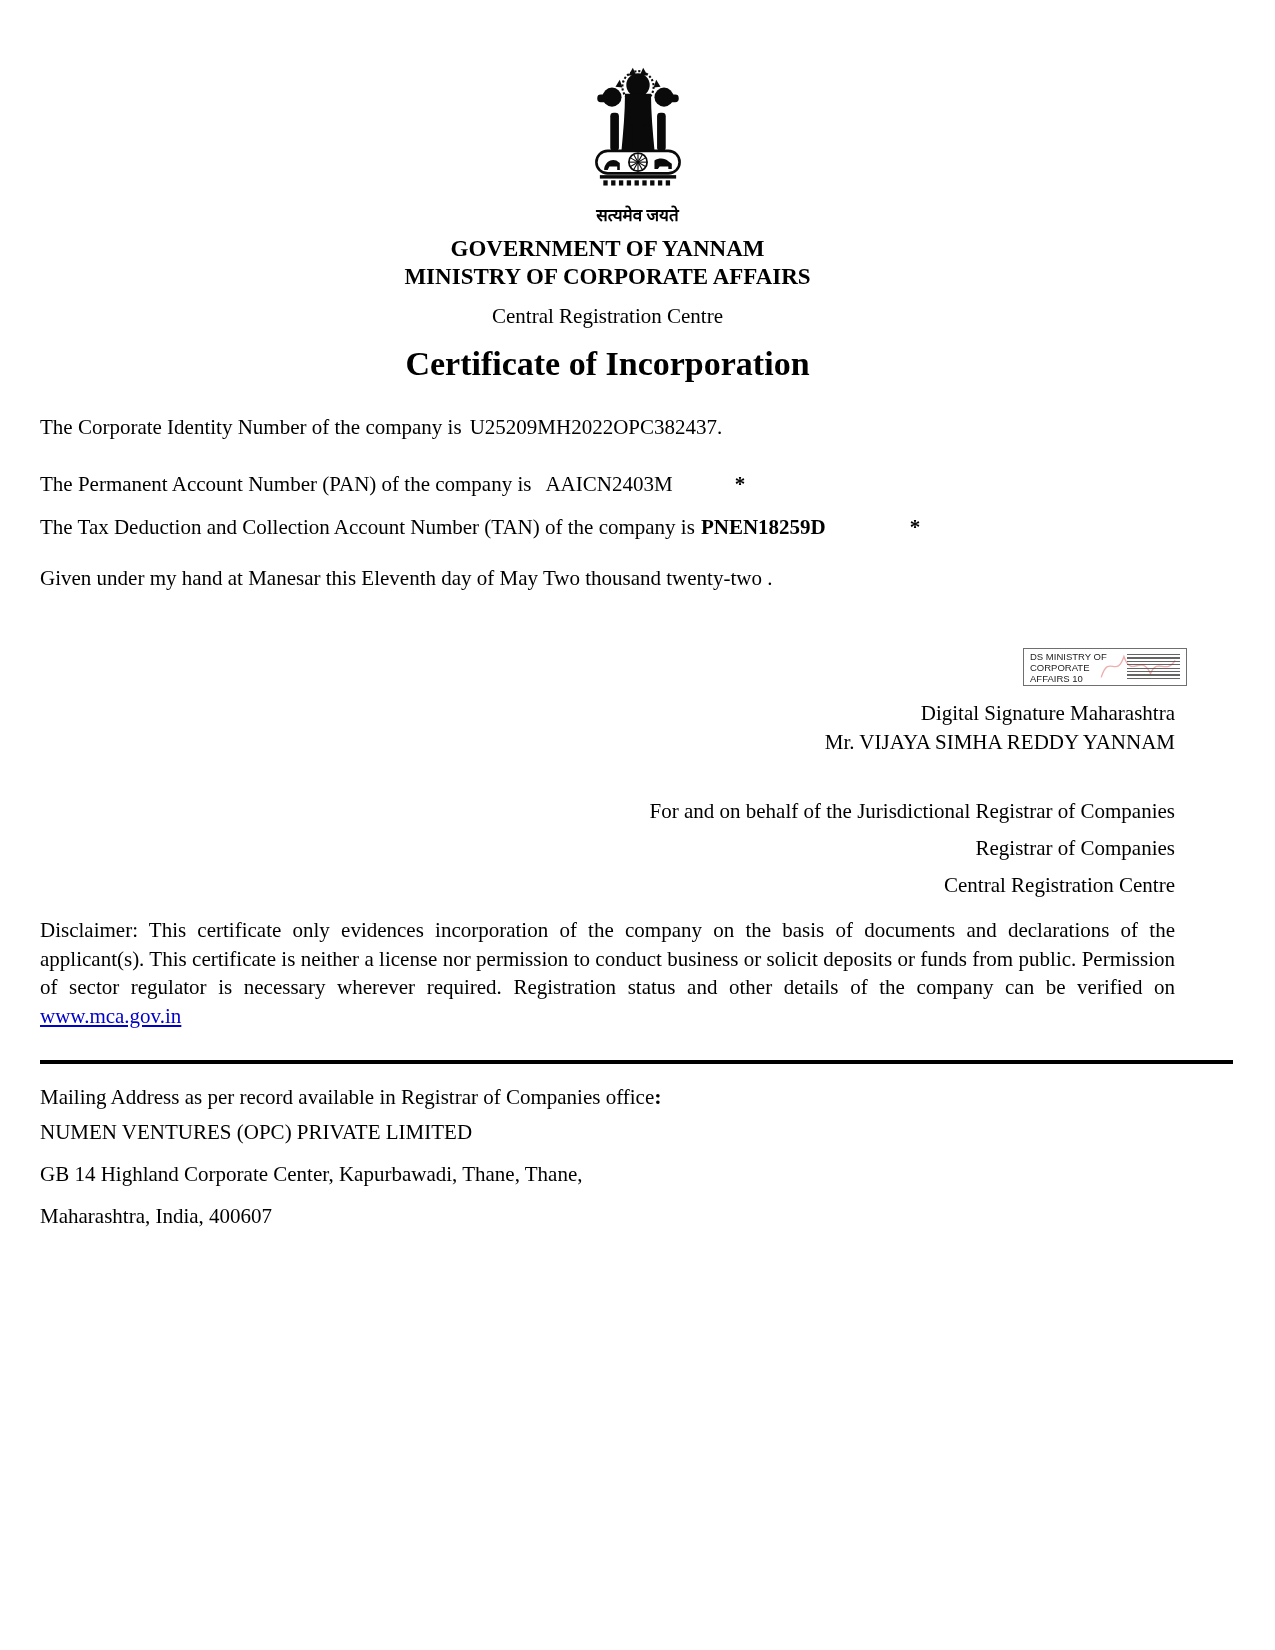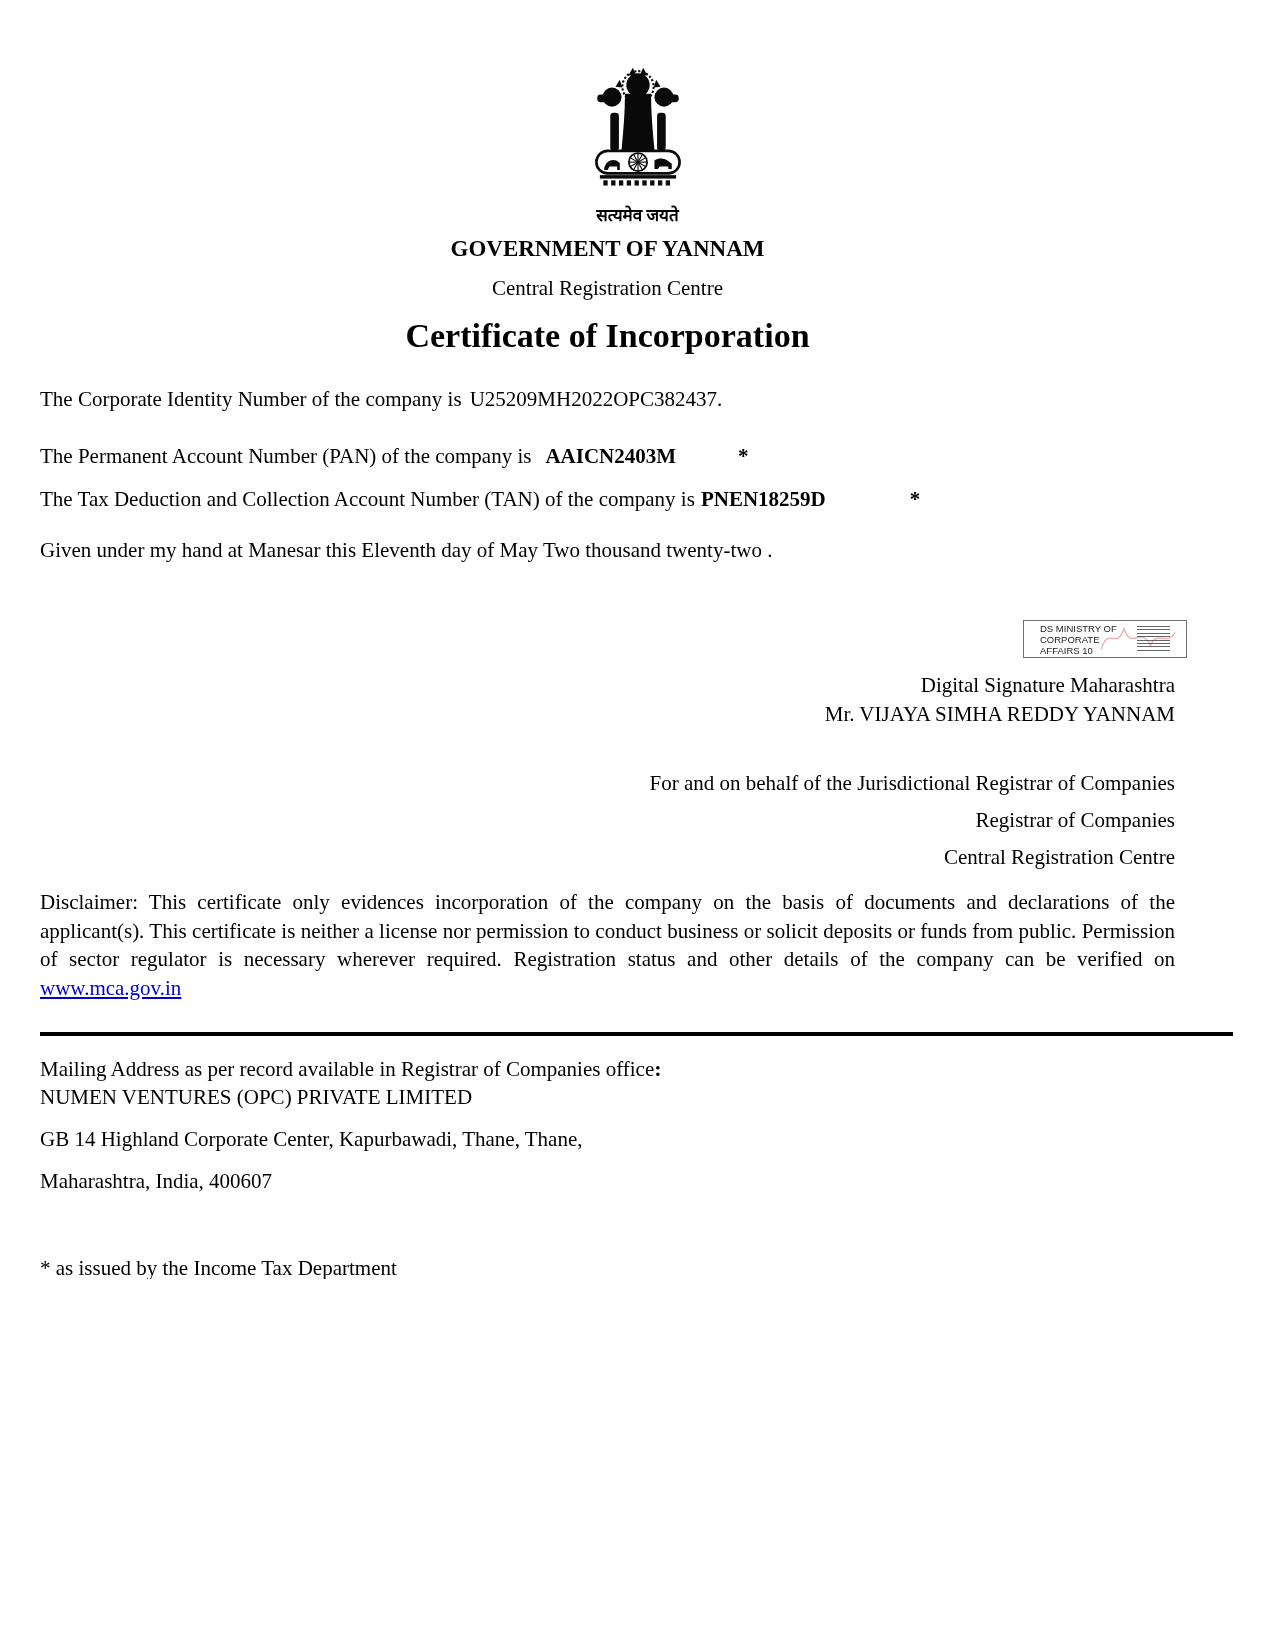--- a/index.html
+++ b/index.html
@@ -143,6 +143,7 @@
     </div>
     <div class="content">
       <div class="gov-line first">GOVERNMENT OF YANNAM</div>
+      <div class="gov-line">MINISTRY OF CORPORATE AFFAIRS</div>
       <div class="centre-line">Central Registration Centre</div>
       <div class="cert-title">Certificate of Incorporation</div>
     </div>

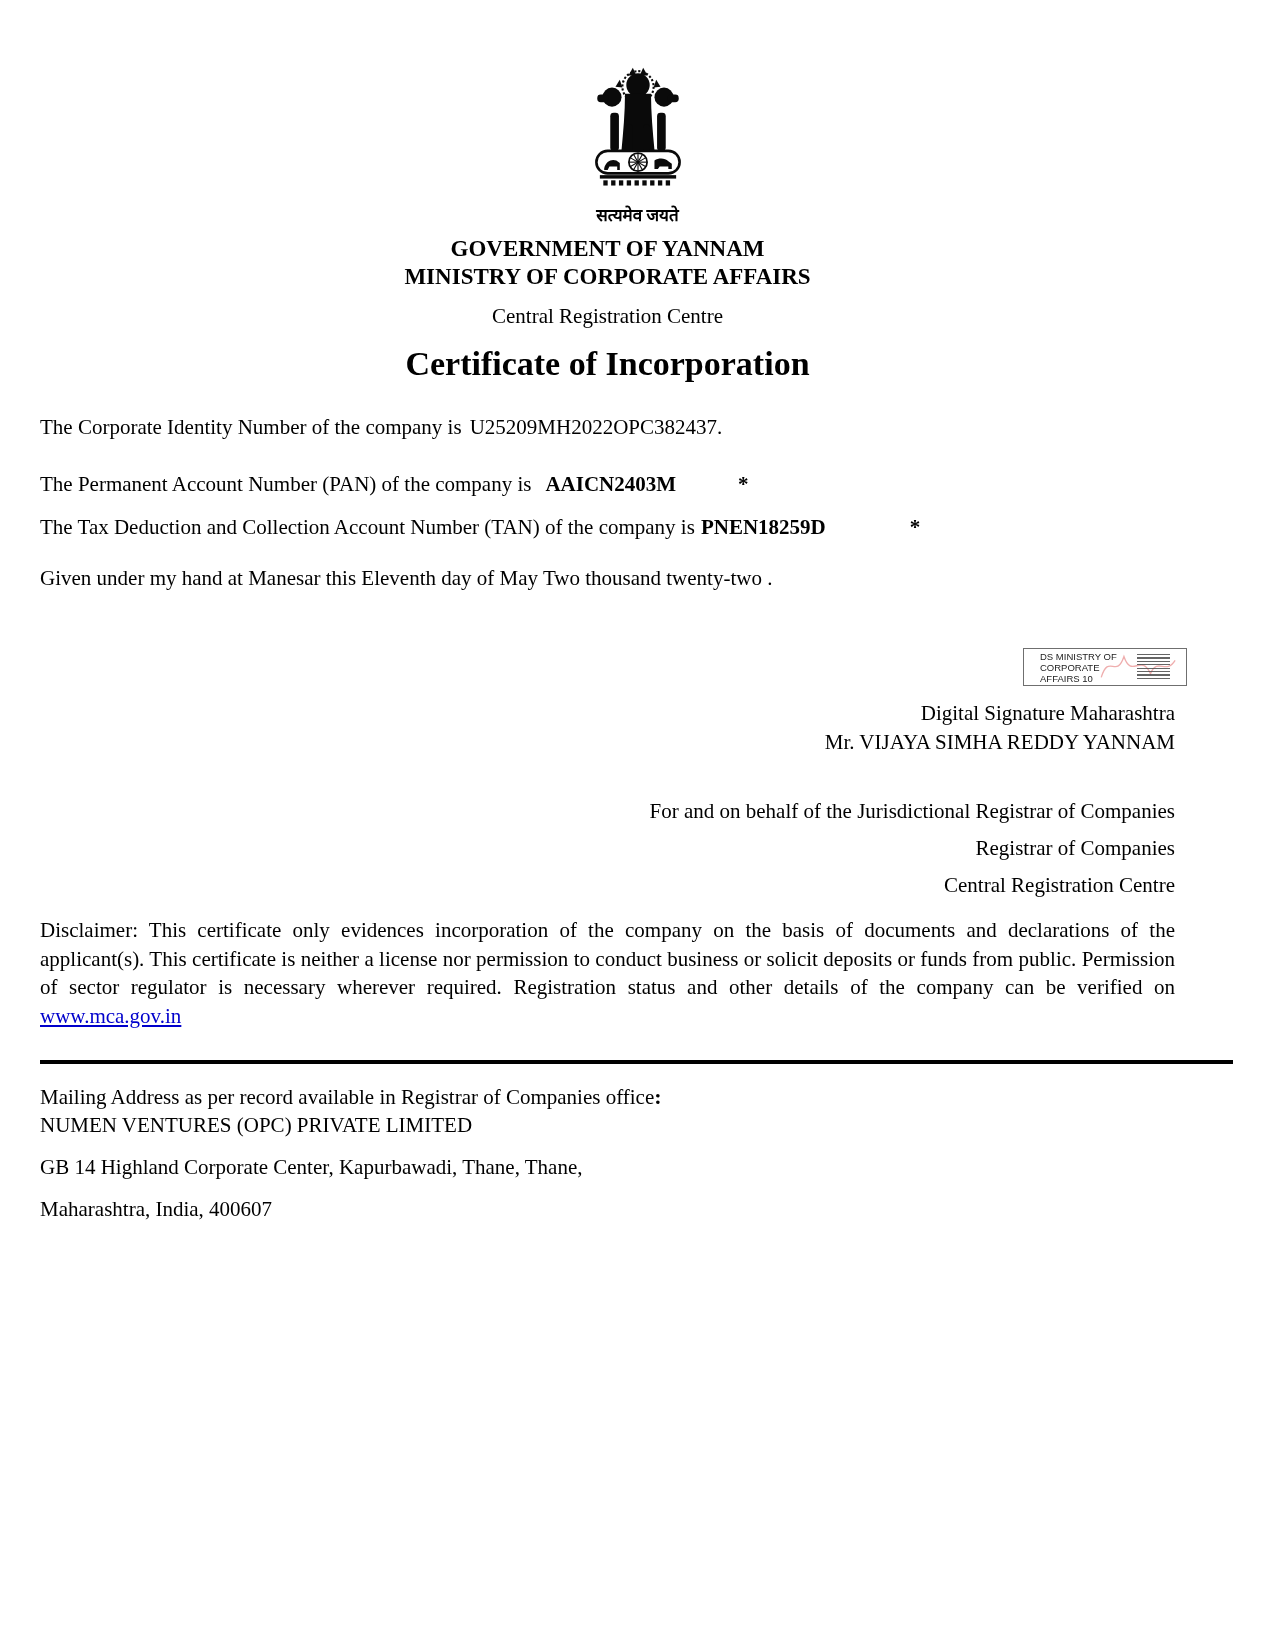--- a/index.html
+++ b/index.html
@@ -31,7 +31,7 @@
   .tan-line { margin-top:16px; }
   .given-line { margin-top:24px; }
   .val-gap8 { margin-left:8px; }
-  .val-bold14 { font-weight:bold; margin-left:14px; }
+  .val-bold14 { font-weight:normal; margin-left:14px; }
   .val-bold6 { font-weight:bold; margin-left:6px; }
   .star-pan { margin-left:62px; font-weight:bold; }
   .star-tan { margin-left:84px; font-weight:bold; }

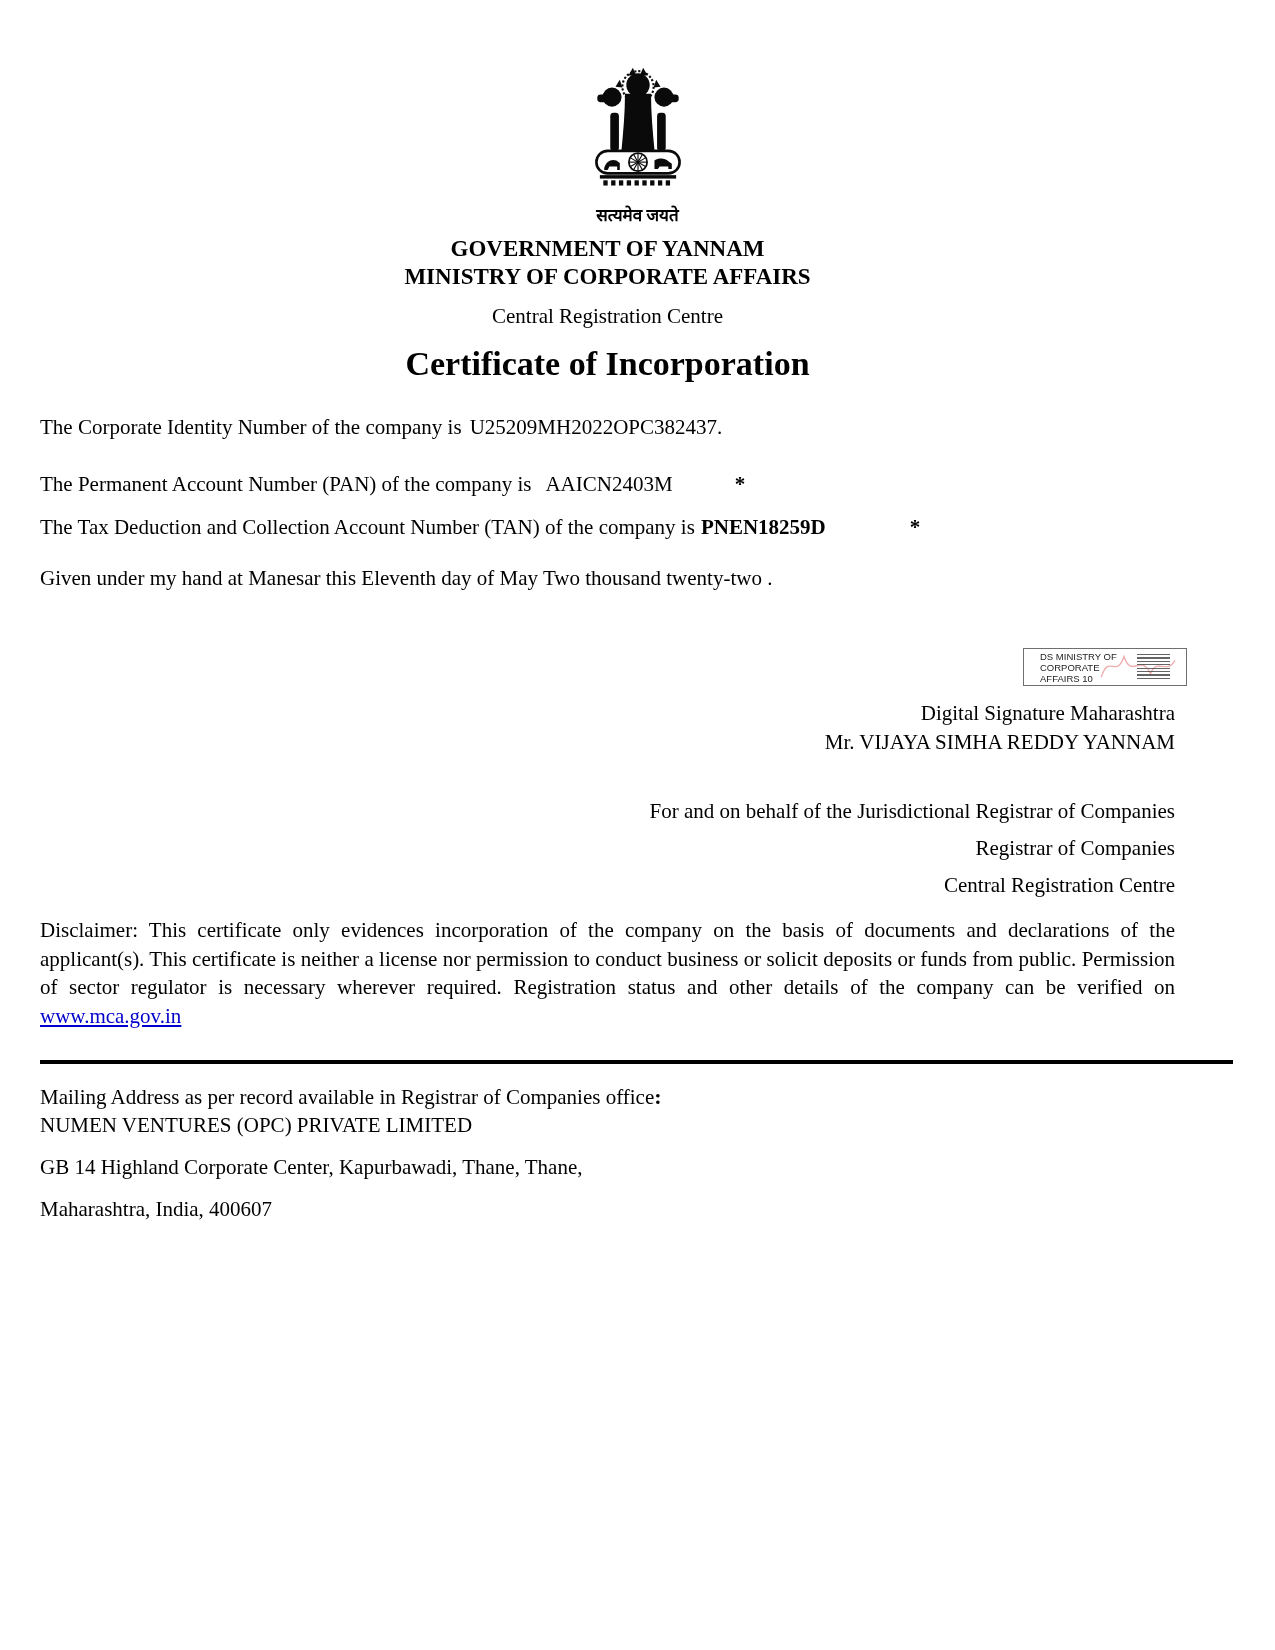--- a/index.html
+++ b/index.html
@@ -40,7 +40,7 @@
   .ds-box {
     width:164px; height:38px; margin-top:56px; margin-left:auto; margin-right:-12px;
     border:1px solid #6f6f6f; background:#fff; position:relative;
-    display:flex; align-items:center; padding:2px 16px; gap:5px;
+    display:flex; align-items:center; padding:2px 6px; gap:5px;
   }
   .ds-label { font-family:"Liberation Sans","DejaVu Sans",sans-serif; font-size:9.5px; line-height:11px; color:#1c1c1c; width:92px; position:relative; z-index:2; }
   .ds-meta { flex:1; height:27px; position:relative; z-index:2;

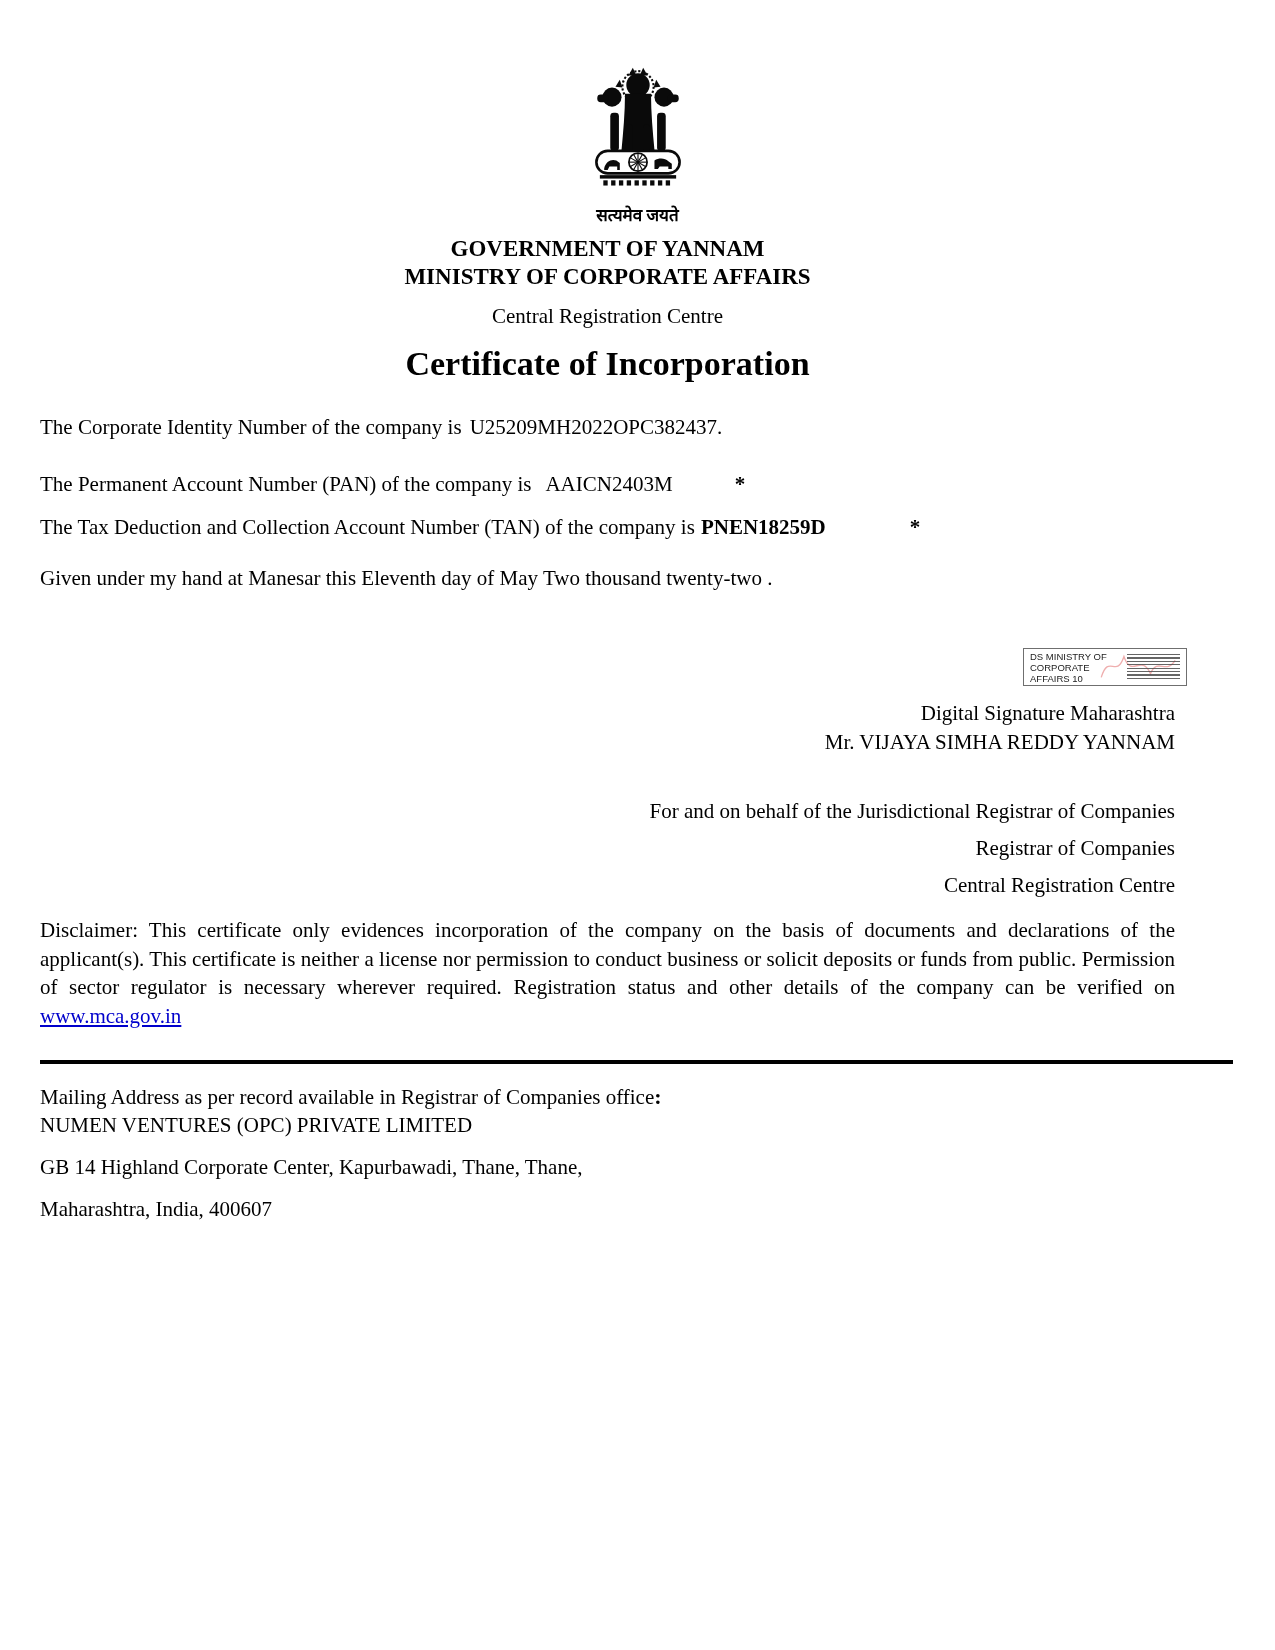--- a/index.html
+++ b/index.html
@@ -64,7 +64,7 @@
 
   .mail-head { margin-top:19px; }
   .mail-head b { font-size:22px; }
-  .mail-company { margin-top:1px; }
+  .mail-company { margin-top:8px; }
   .mail-addr1 { margin-top:15px; }
   .mail-addr2 { margin-top:15px; }
 

